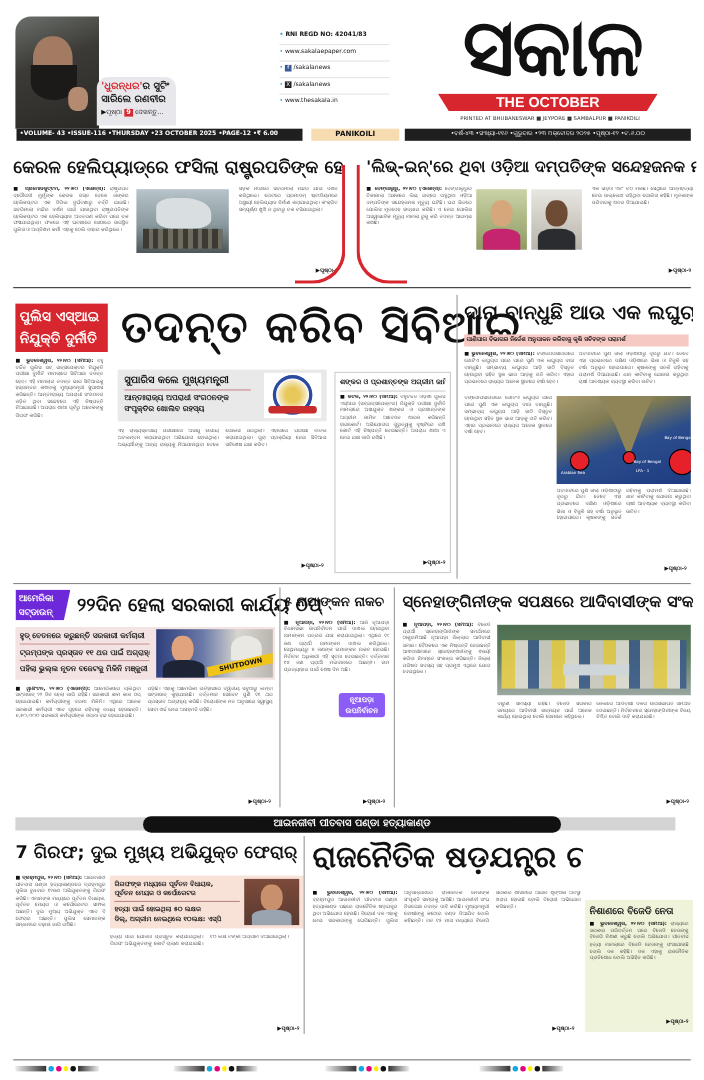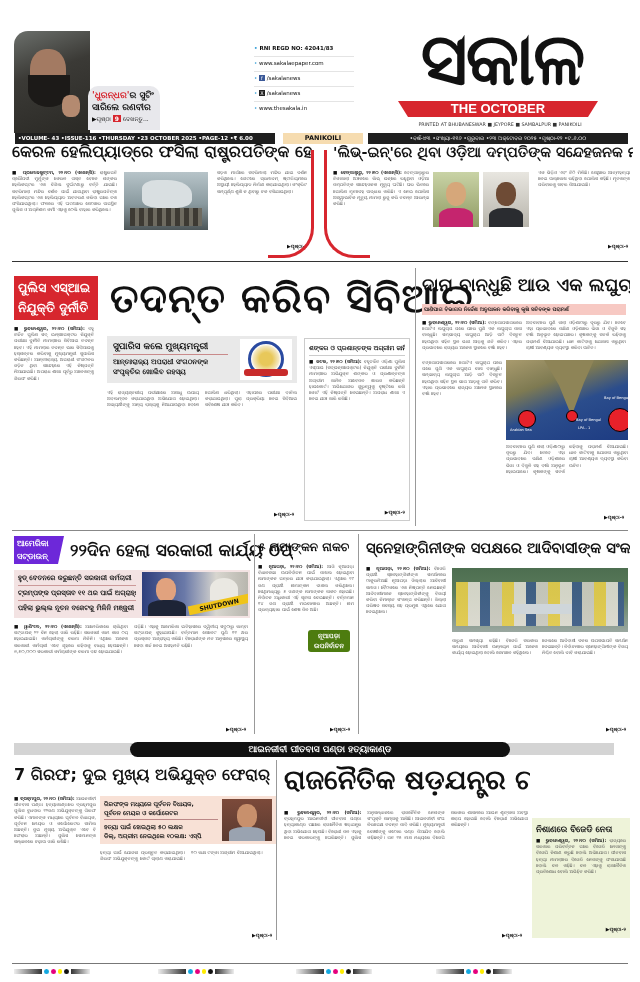--- a/index.html
+++ b/index.html
@@ -14,7 +14,7 @@
 </head>
 <body>
 
-<div class="abs" style="left:0;top:16px;width:640px;height:135px;">
+<div class="abs" style="left:0;top:0;width:640px;height:135px;">
 
   <div class="abs" style="left:14px;top:15px;width:76px;height:102px;background:linear-gradient(160deg,#6b6f6b 0%,#3b3a36 40%,#2a2925 100%);border-radius:14px 0 0 0;overflow:hidden;">
     <div class="abs" style="left:16px;top:18px;width:36px;height:44px;border-radius:45% 45% 40% 40%;background:#a37a62;"></div>

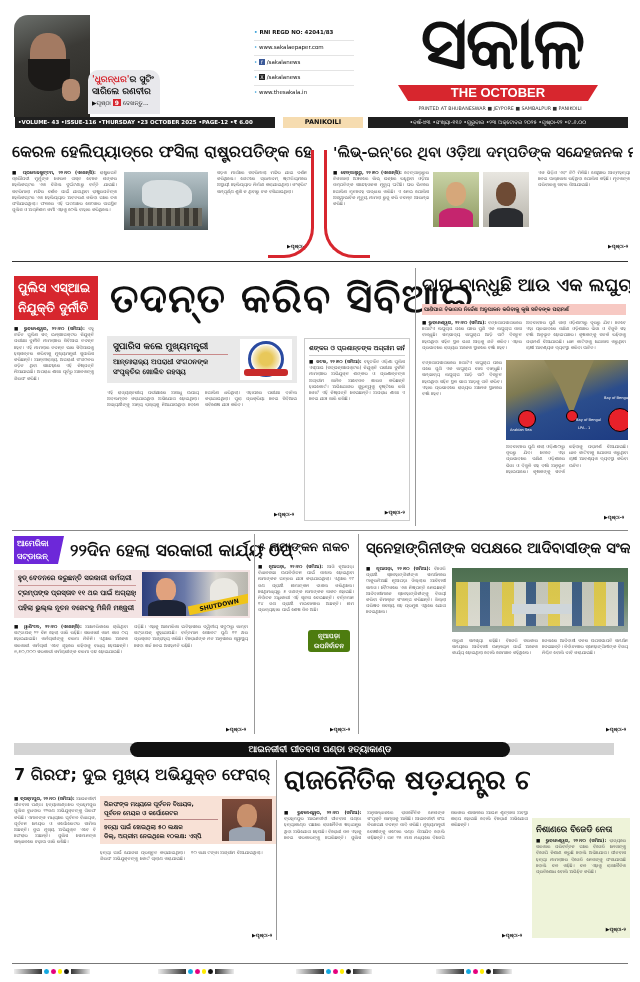--- a/index.html
+++ b/index.html
@@ -164,7 +164,7 @@
 <div class="abs" style="left:256px;top:534px;width:100px;height:200px;">
   <div class="hl" style="font-size:12px;line-height:26px;padding-left:2px;">୫ ନାମାଙ୍କନ ନାକଚ</div>
   <div class="abs txt" style="left:2px;top:30px;width:96px;height:160px;"><b style="color:#111;">■ ନୂଆପଡ଼ା, ୨୨।୧୦ (ସମିଆ):</b> <span>ଆଜି ନୂଆପଡ଼ା ବିଧାନସଭା ଉପନିର୍ବାଚନ ପାଇଁ ଦାଖଲ ହୋଇଥିବା ନାମାଙ୍କନ ପତ୍ରର ଯାଞ୍ଚ କରାଯାଇଥିଲା। ଏଥିରେ ୧୯ ଜଣ ପ୍ରାର୍ଥୀ ନାମାଙ୍କନ ଦାଖଲ କରିଥିଲେ। ସେଥିମଧ୍ୟରୁ ୫ ଜଣଙ୍କ ନାମାଙ୍କନ ନାକଚ ହୋଇଛି। ନିର୍ବାଚନ ଅଧିକାରୀ ଏହି ସୂଚନା ଦେଇଛନ୍ତି। ବର୍ତ୍ତମାନ ୧୪ ଜଣ ପ୍ରାର୍ଥୀ ମଇଦାନରେ ଅଛନ୍ତି। ନାମ ପ୍ରତ୍ୟାହାର ପାଇଁ ଶେଷ ଦିନ ଅଛି।</span></div>
-  <div class="abs" style="left:52px;top:96px;width:42px;height:22px;background:#4d7c0f;color:#fff;font-weight:bold;font-size:6.5px;line-height:10px;text-align:center;border-radius:3px;padding-top:1px;white-space:nowrap;">
+  <div class="abs" style="left:52px;top:96px;width:42px;height:22px;background:#8b5cf6;color:#fff;font-weight:bold;font-size:6.5px;line-height:10px;text-align:center;border-radius:3px;padding-top:1px;white-space:nowrap;">
     <div>ନୂଆପଡ଼ା</div>
     <div>ଉପନିର୍ବାଚନ</div>
   </div>

